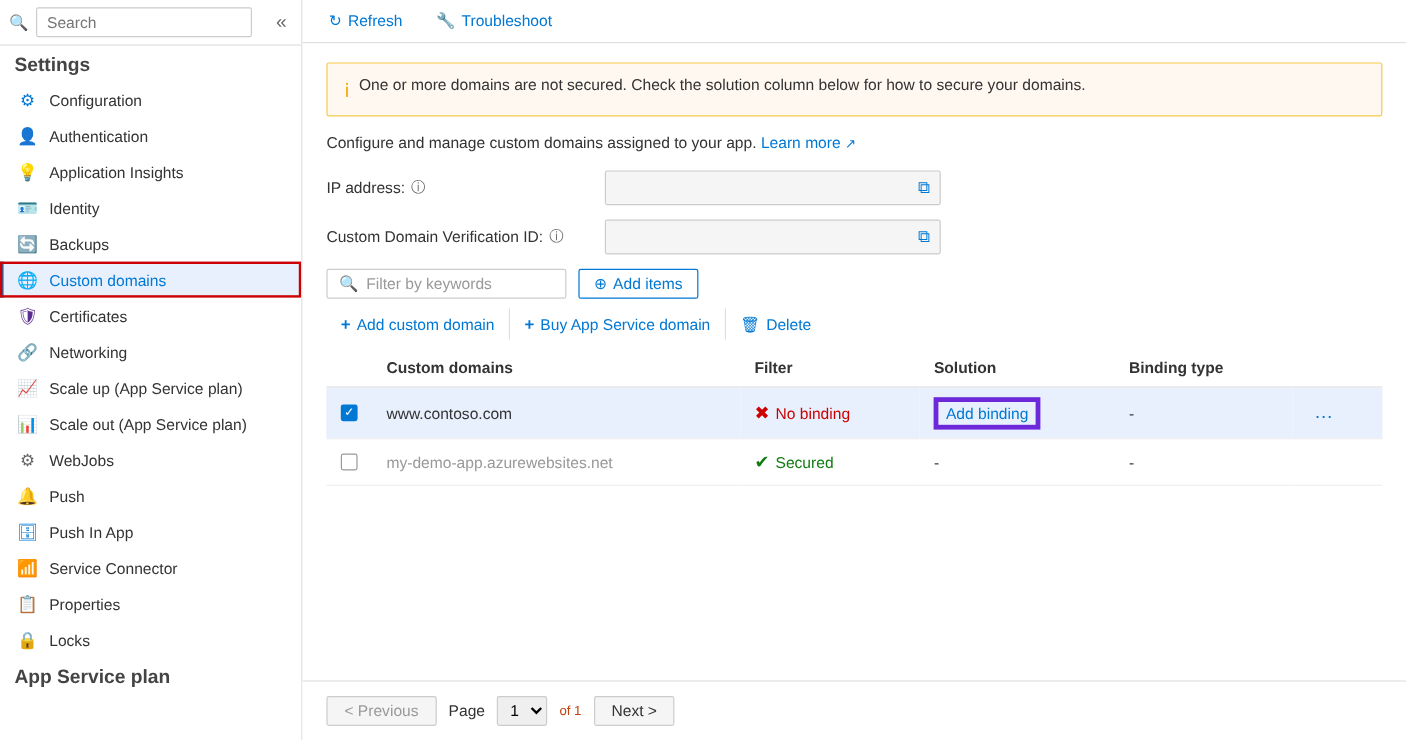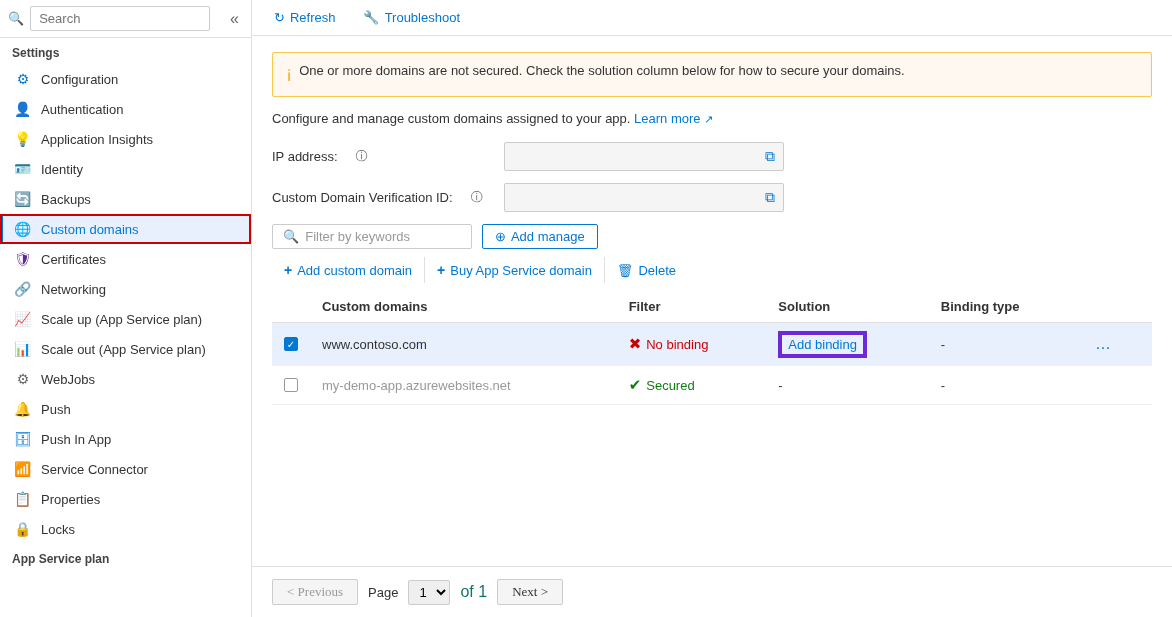--- a/index.html
+++ b/index.html
@@ -41,7 +41,7 @@
       padding: 2px 4px;
     }
     .sidebar-section-label {
-      font-size: 12px;
+      font-size: 16px;
       font-weight: 600;
       color: #444;
       padding: 8px 12px 4px 12px;

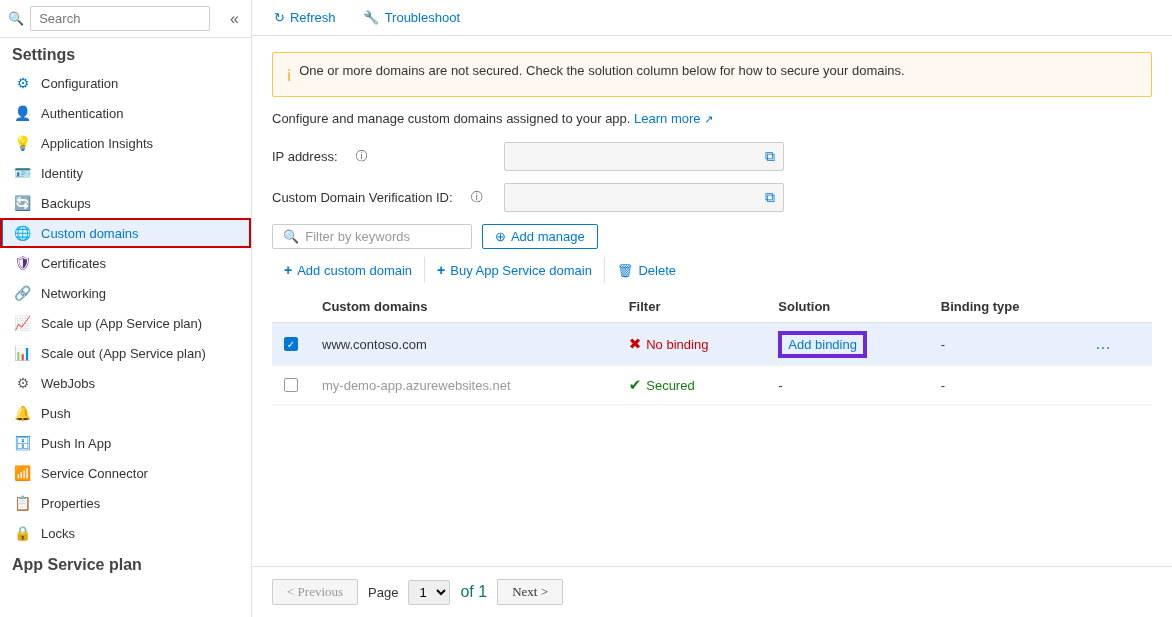--- a/index.html
+++ b/index.html
@@ -141,7 +141,7 @@
       min-width: 220px;
       display: flex;
       align-items: center;
-      gap: 18px;
+      gap: 5px;
       text-align: right;
     }
     .form-input-group {

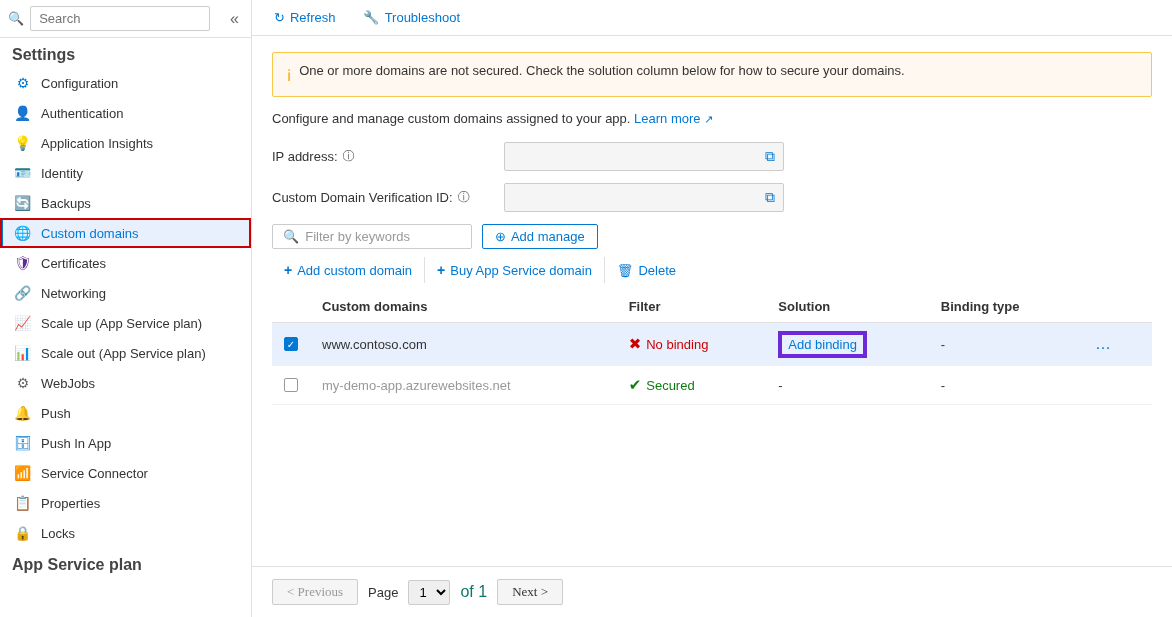--- a/index.html
+++ b/index.html
@@ -483,7 +483,7 @@
       </div>
       <button class="add-filter-btn">
         <span>⊕</span>
-        <span>Add manage</span>
+        <span>Add items</span>
       </button>
     </div>
 

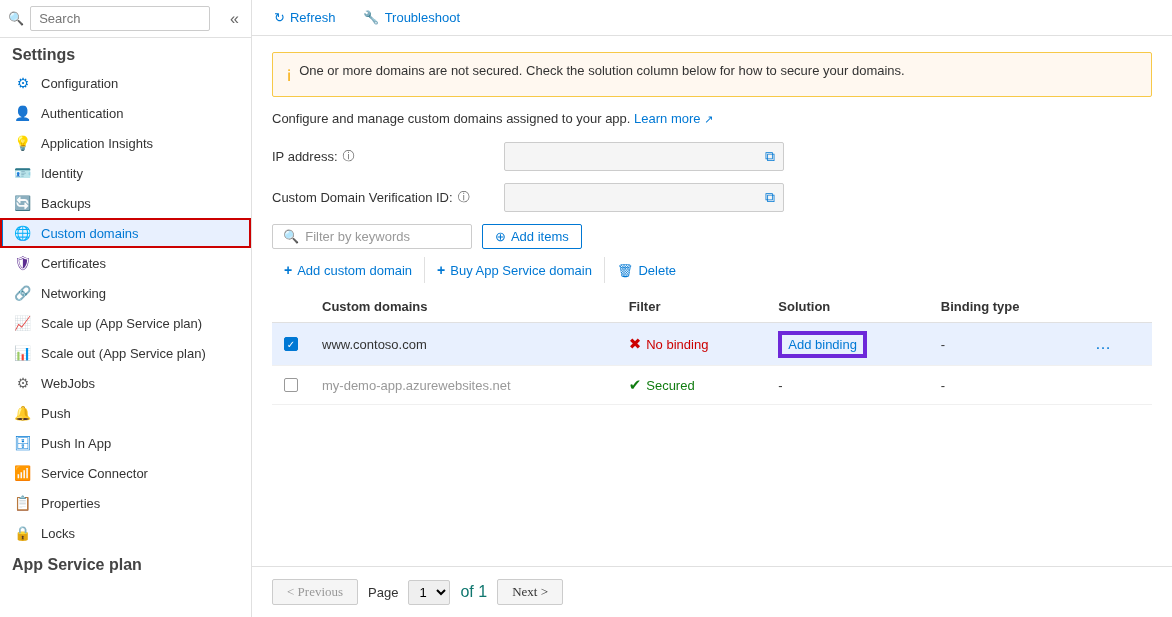--- a/index.html
+++ b/index.html
@@ -319,7 +319,6 @@
       font-size: 13px;
       border-radius: 2px;
       color: #333;
-      font-family: Liberation Serif, serif;
     }
     .page-btn.disabled { color: #999; cursor: default; background: #f5f5f5; }
     .page-label { font-size: 13px; color: #333; }

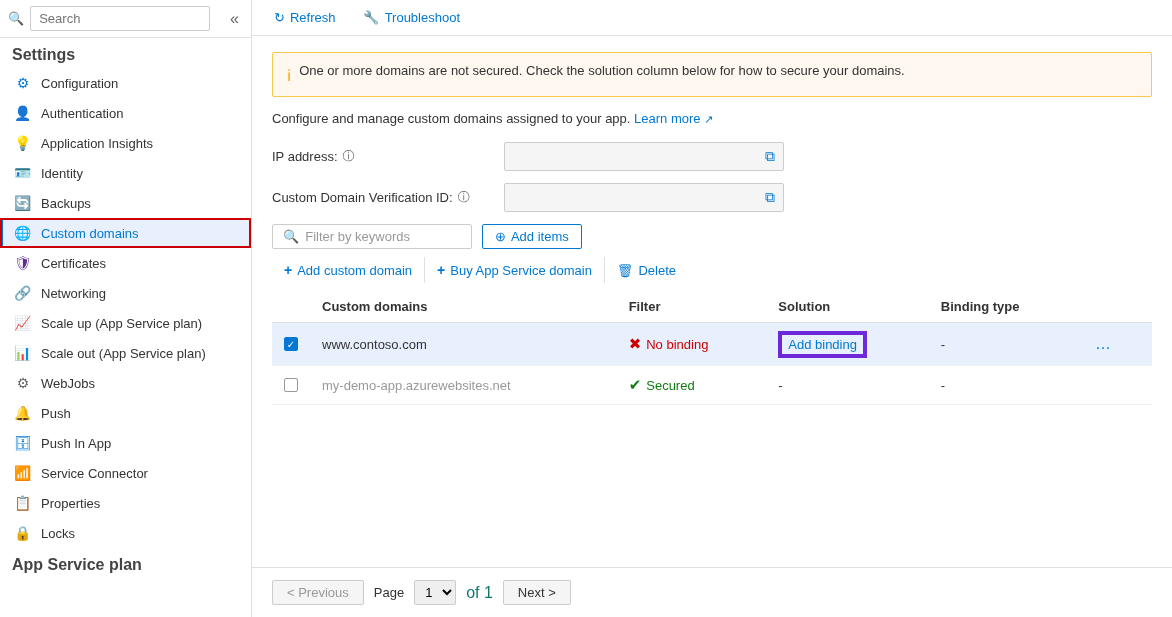--- a/index.html
+++ b/index.html
@@ -328,7 +328,7 @@
       font-size: 13px;
       border-radius: 2px;
     }
-    .page-of { font-size: 16px; color: #0f766e; }
+    .page-of { font-size: 11px; color: #c2410c; }
   </style>
 </head>
 <body>

